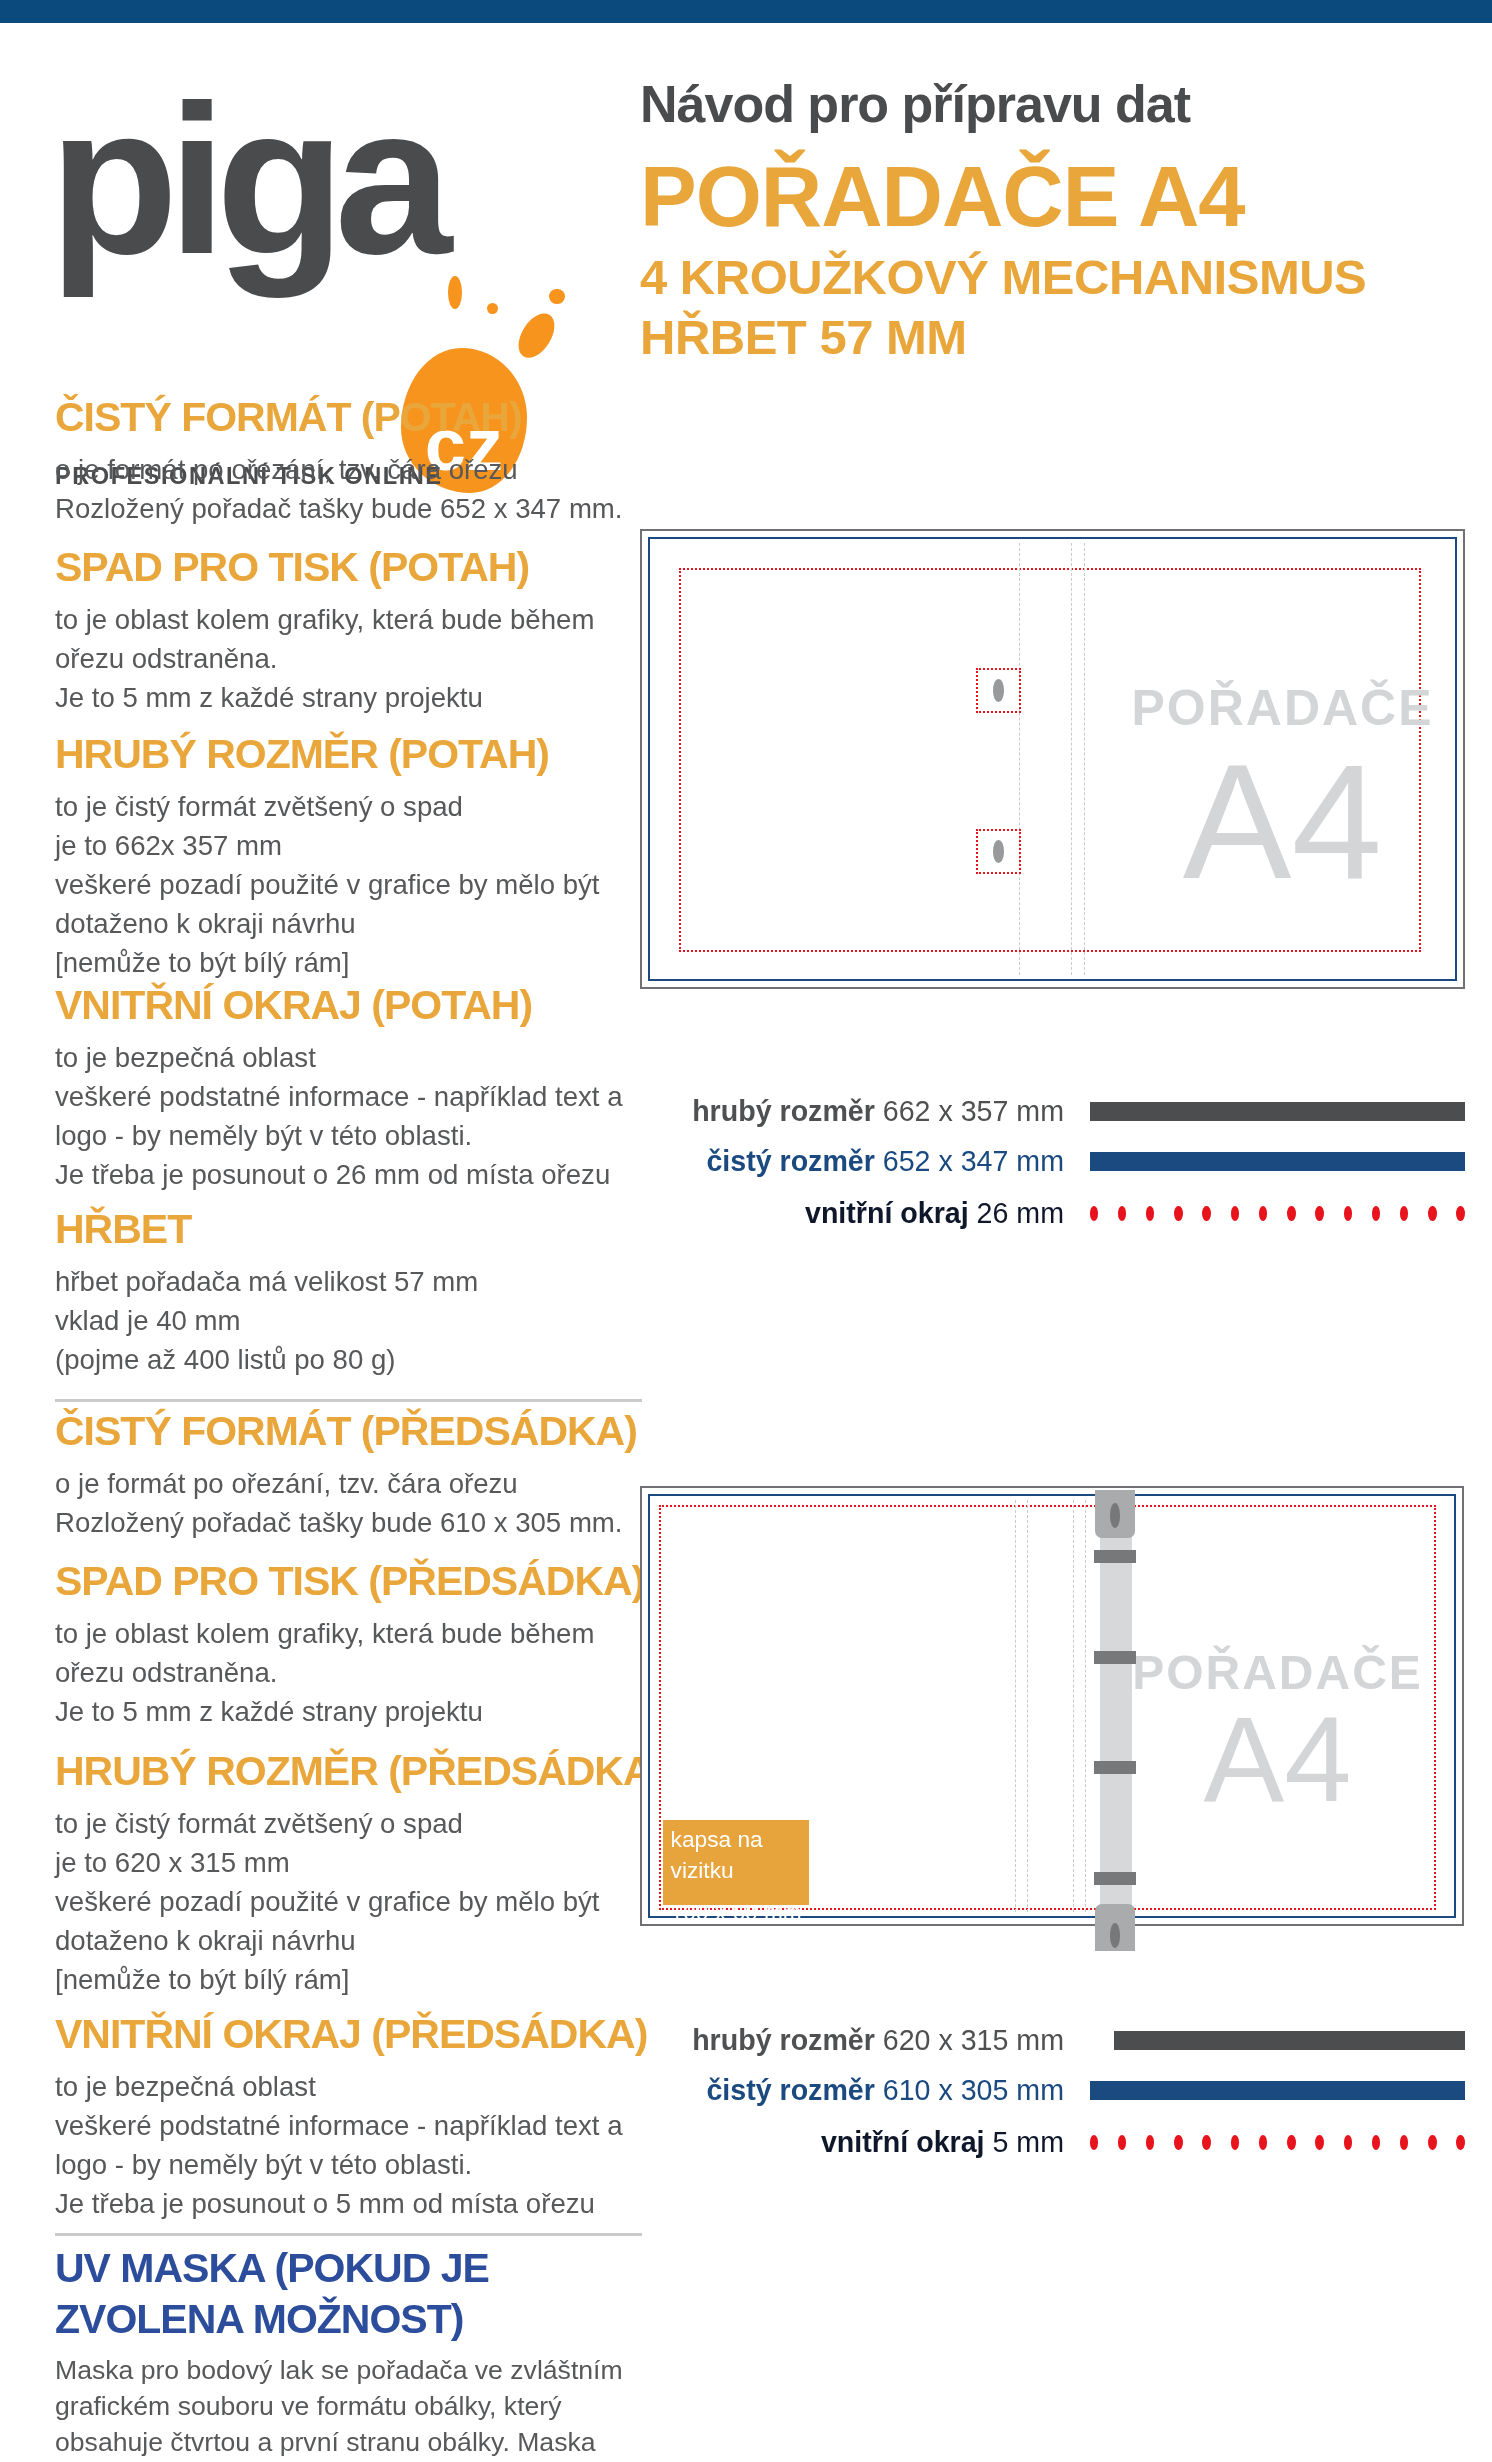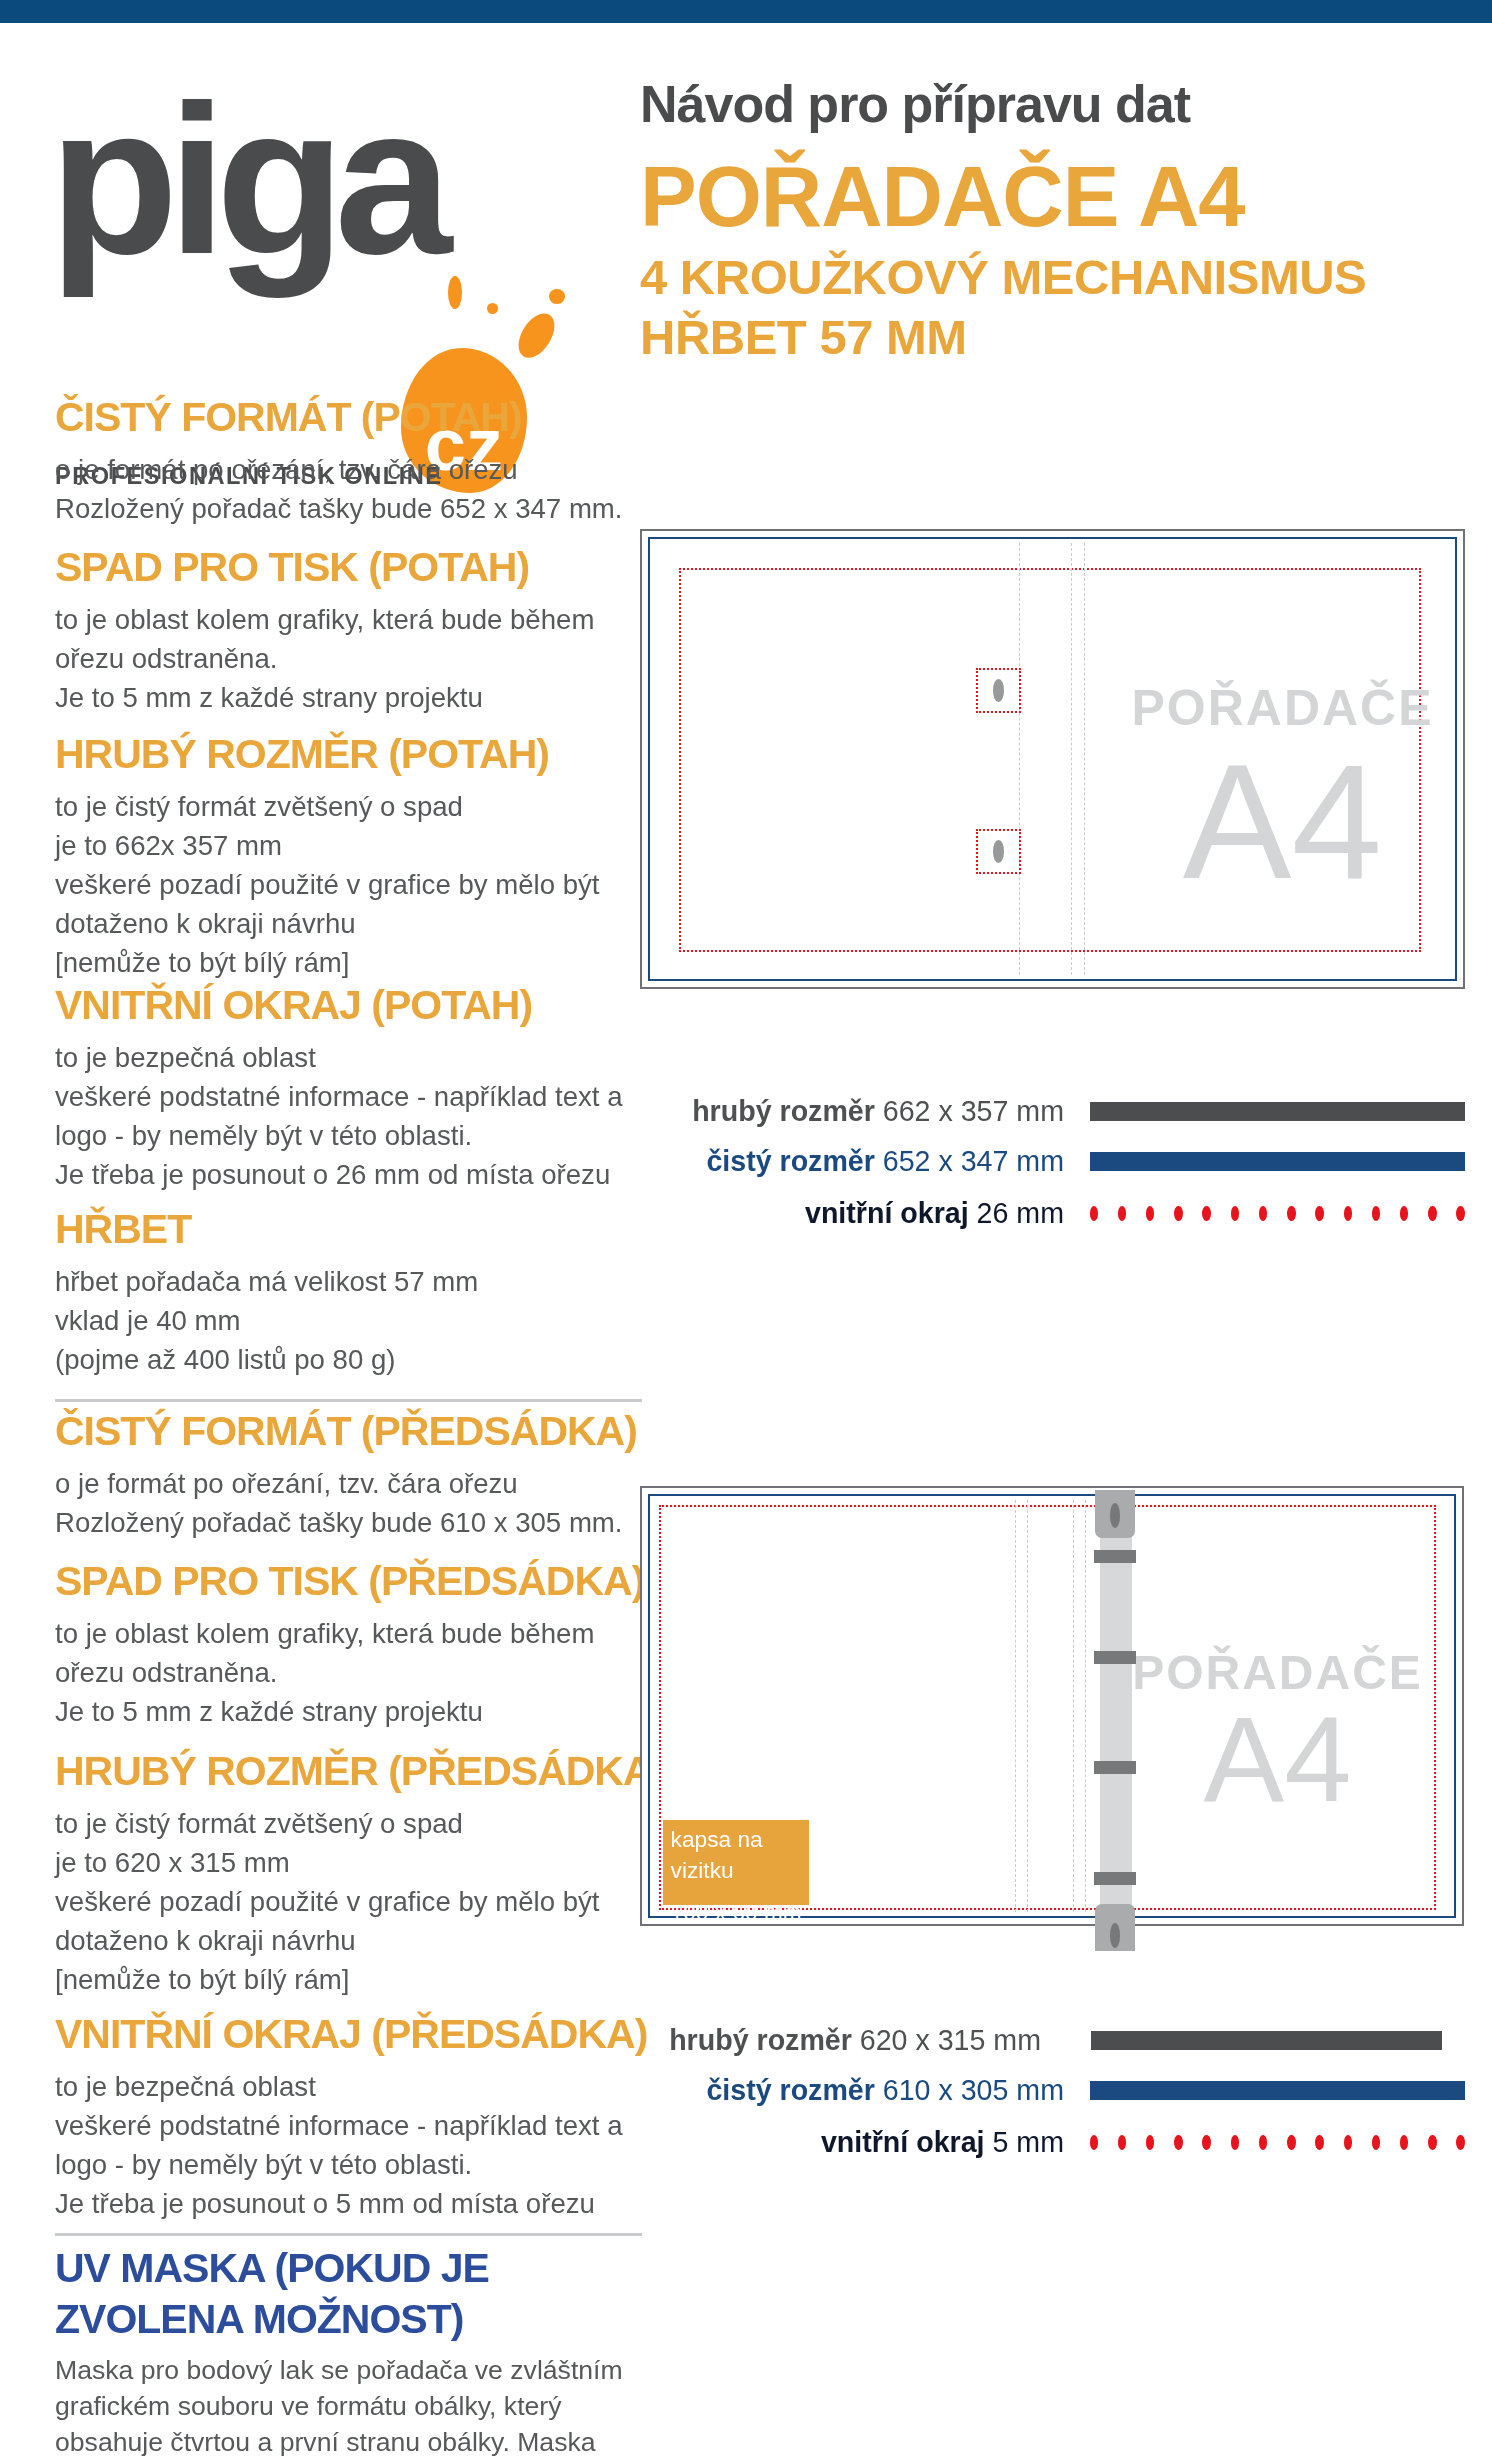--- a/index.html
+++ b/index.html
@@ -260,7 +260,7 @@
     </div>
   </div>
 
-  <div class="abs lrow" style="left:617px;top:2025px;gap:24px;">
+  <div class="abs lrow" style="left:640px;top:2025px;gap:24px;">
     <div class="lab gray">
       <b>hrubý rozměr</b>
       <span>620 x 315 mm</span>

